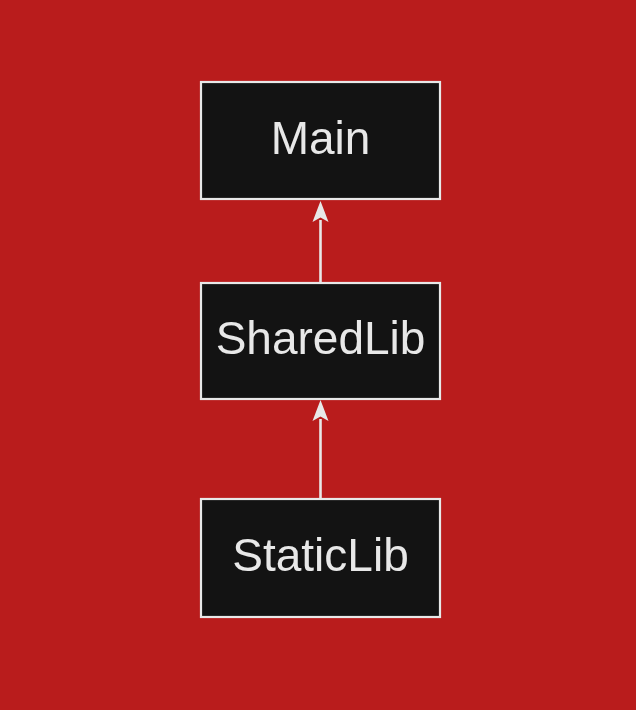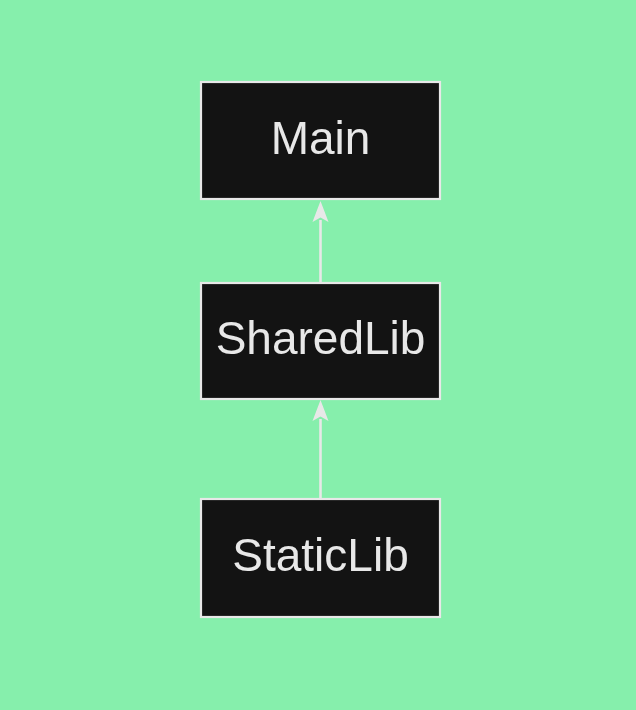--- a/index.html
+++ b/index.html
@@ -18,7 +18,7 @@
     position: relative;
     width: 636px;
     height: 710px;
-    background: #86efac;
+    background: #b91c1c;
   }
   #graph-svg {
     position: absolute;

